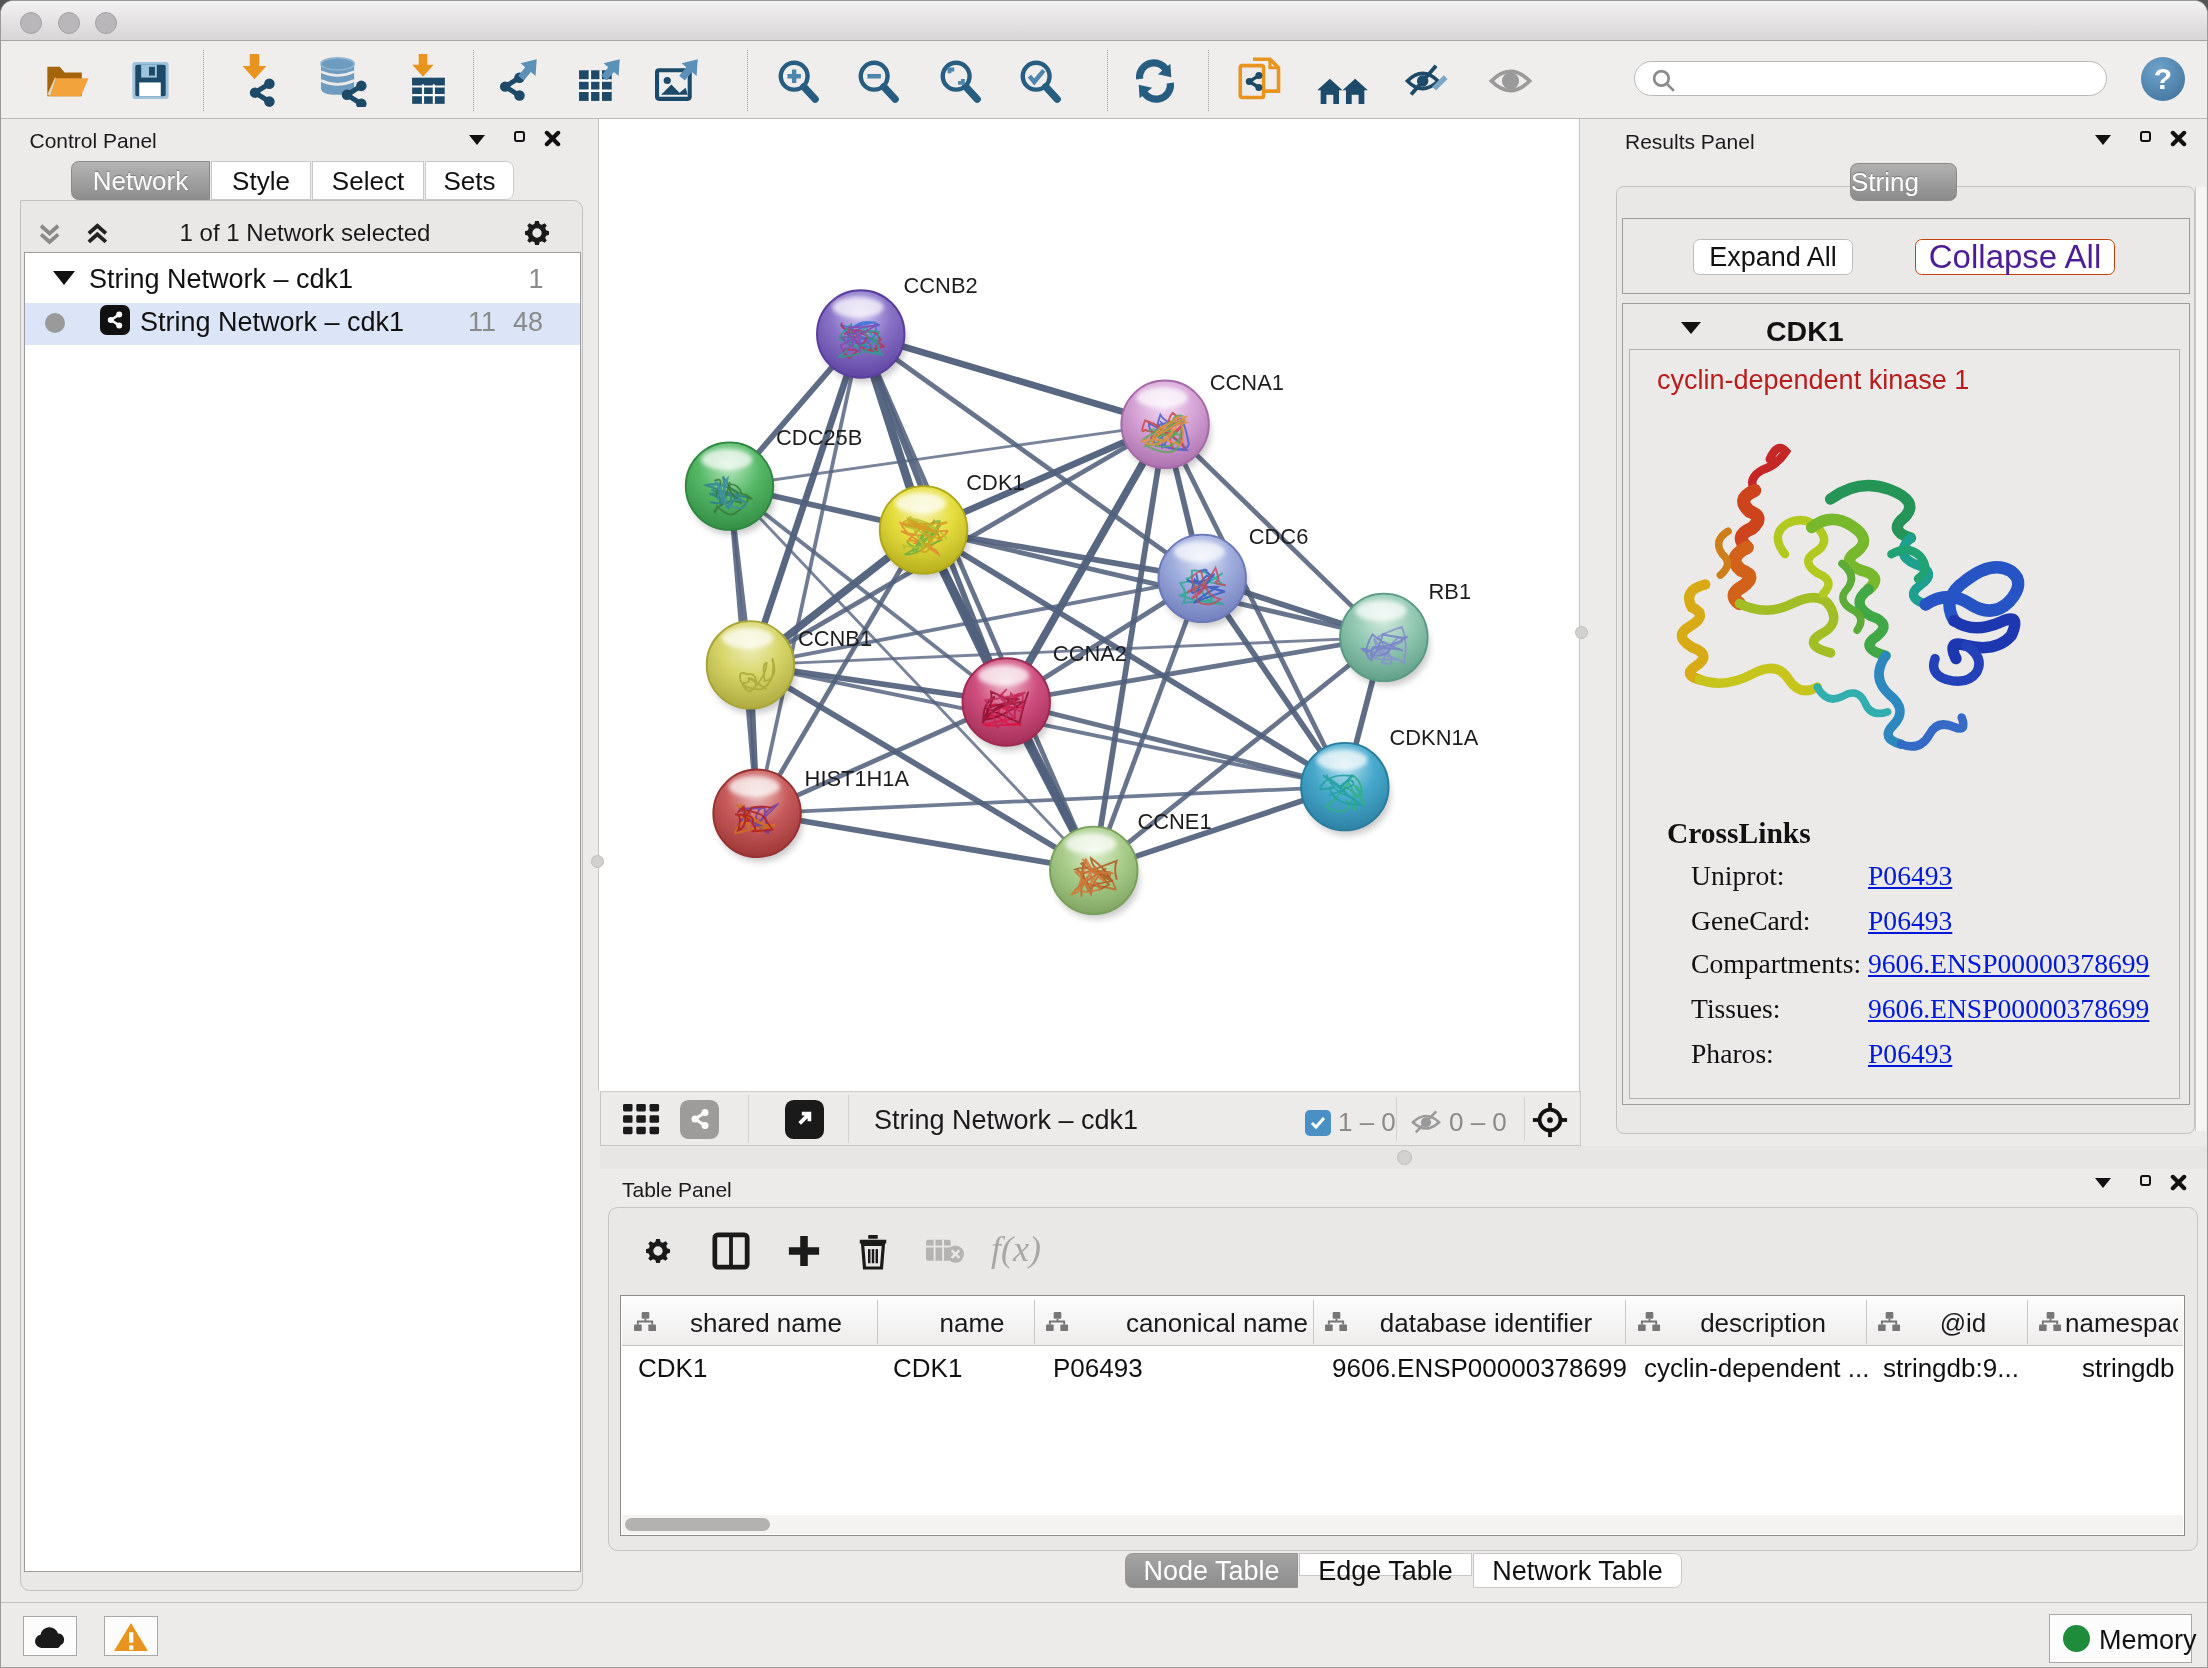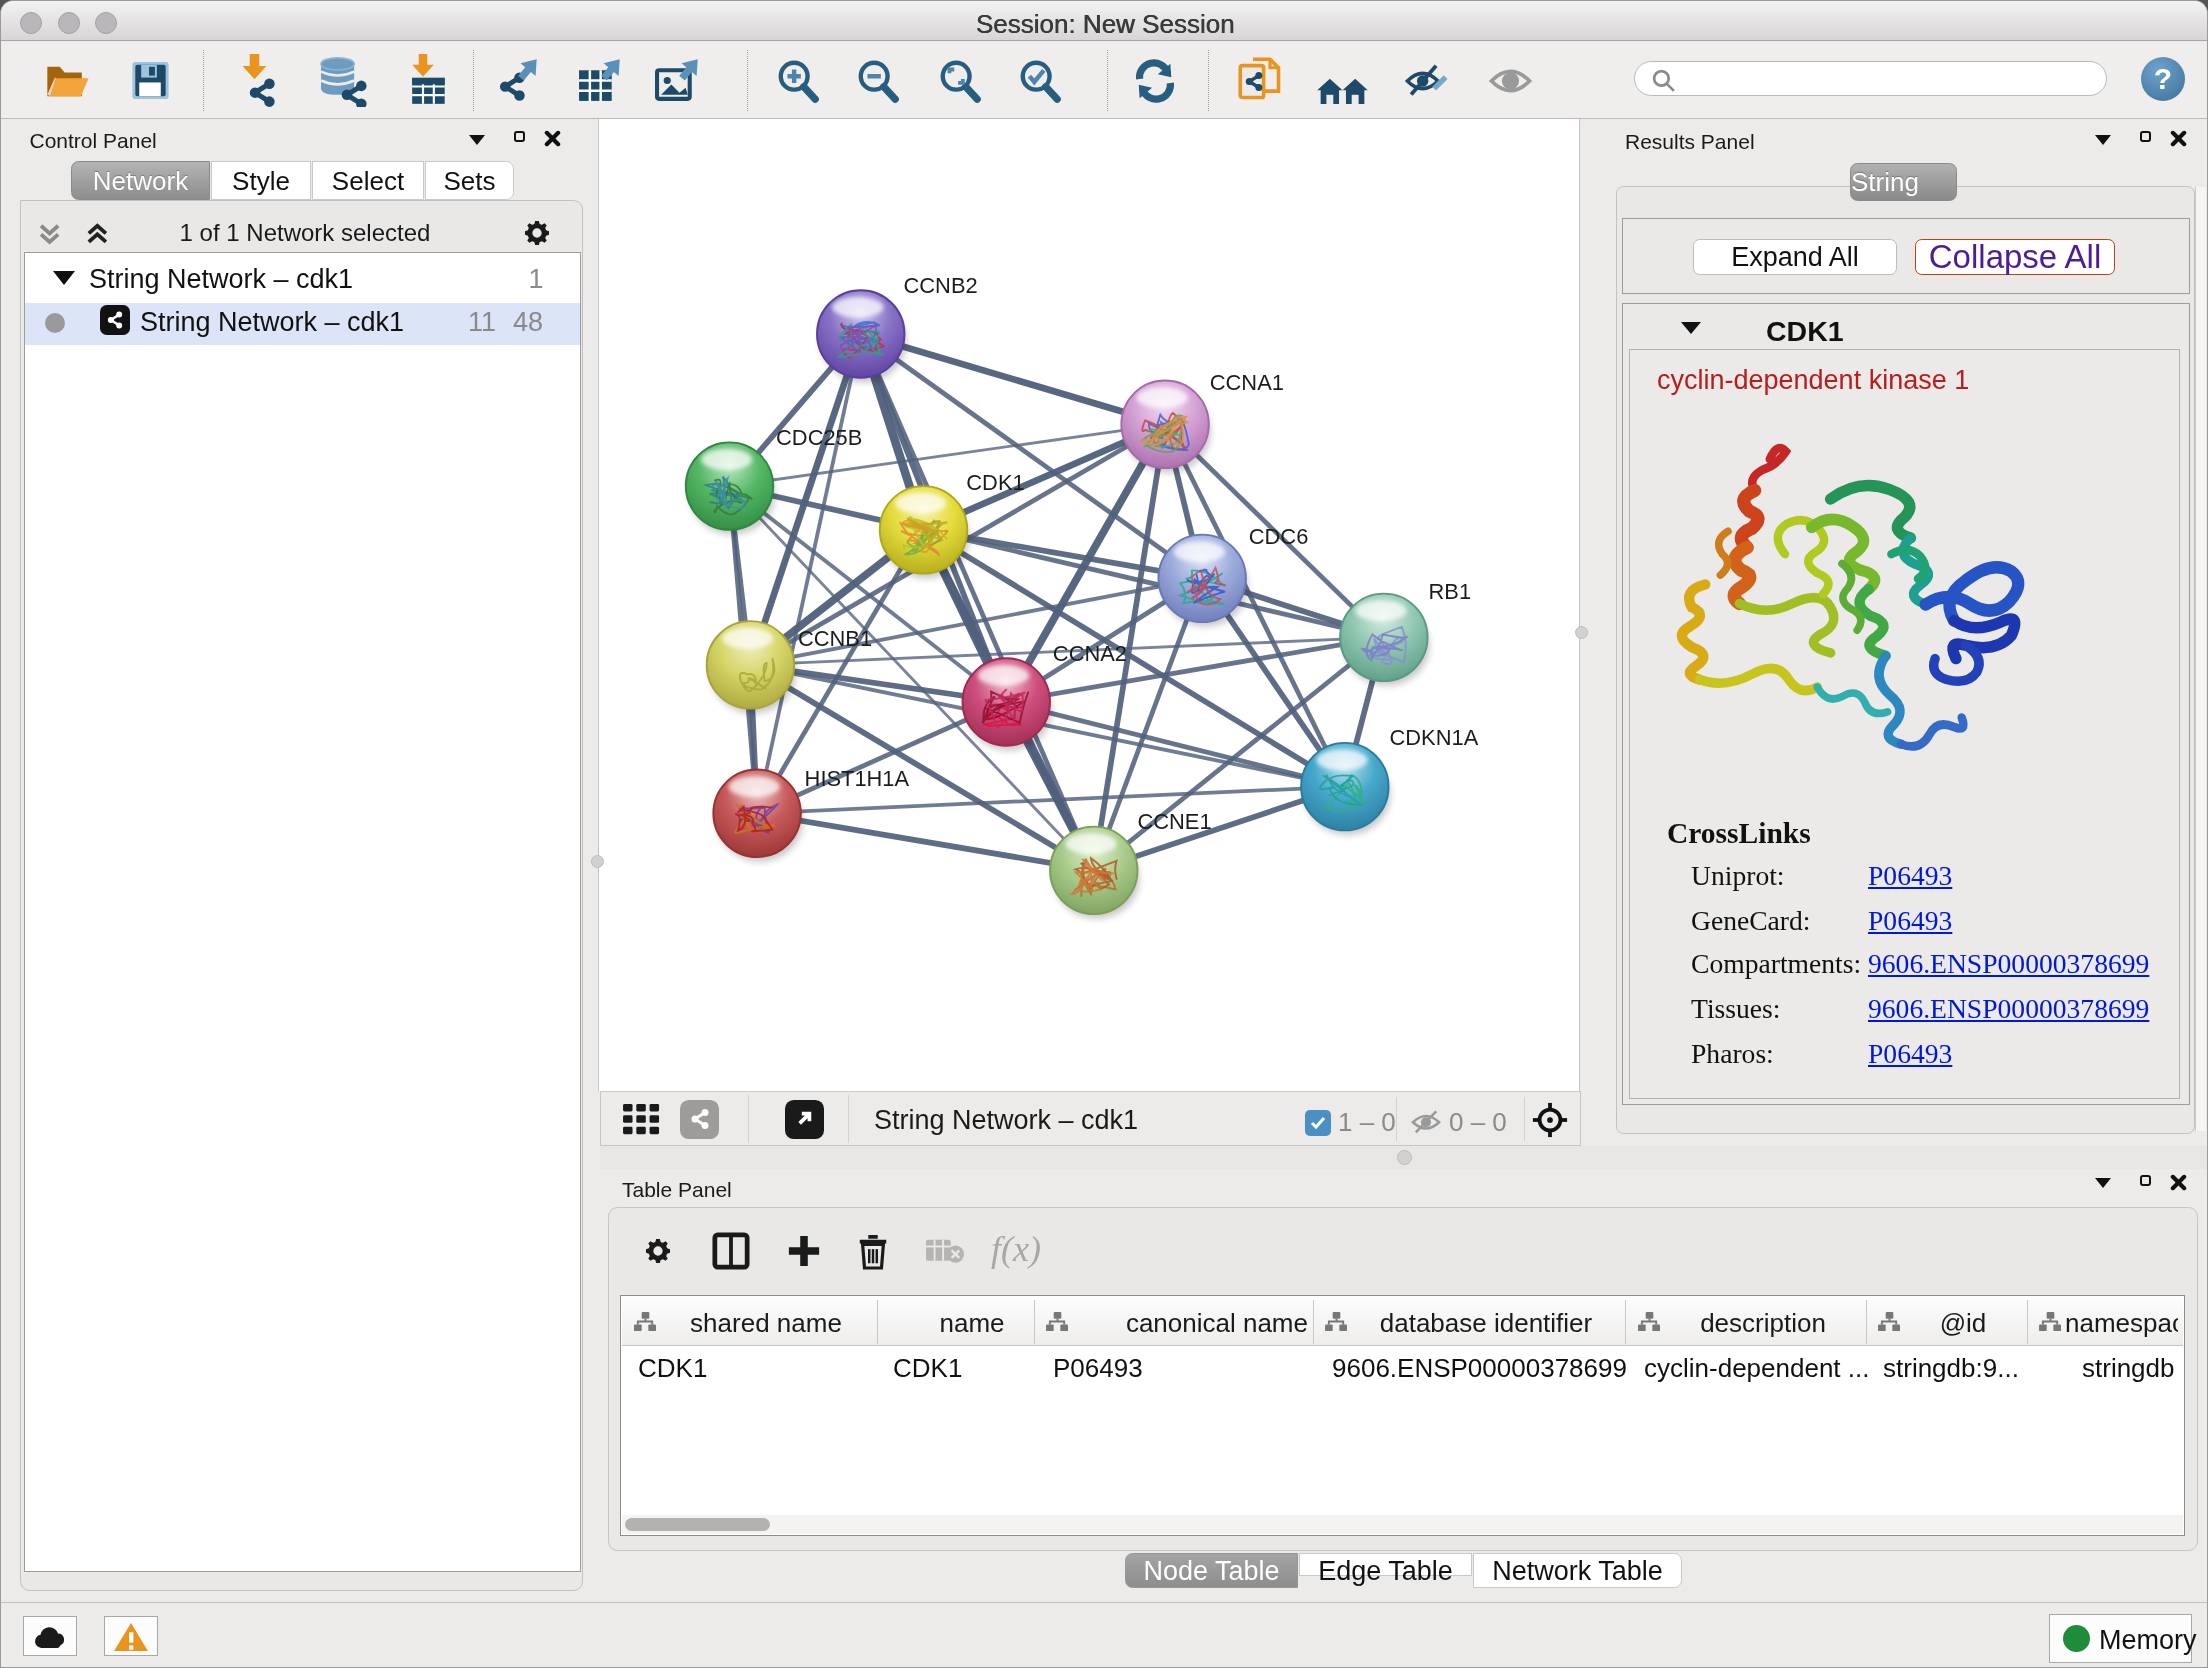--- a/index.html
+++ b/index.html
@@ -13,7 +13,6 @@
 <div class="abs" style="left:19px;top:10.5px;width:22px;height:22px;border-radius:50%;background:#b9b7ba;border:1px solid #a3a1a4"></div>
 <div class="abs" style="left:57px;top:10.5px;width:22px;height:22px;border-radius:50%;background:#b9b7ba;border:1px solid #a3a1a4"></div>
 <div class="abs" style="left:94px;top:10.5px;width:22px;height:22px;border-radius:50%;background:#b9b7ba;border:1px solid #a3a1a4"></div>
-<div class="abs" style="left:0;top:7.6px;width:2208px;text-align:center;font-size:26px;font-weight:400;color:#3a3a3a;text-shadow:0.6px 0 0 #3a3a3a">Session: New Session</div>
 
 <div class="abs" style="left:0;top:41px;width:2208px;height:77px;background:#efeeed;border-bottom:1.9px solid #bcbab9"></div>
 <svg style="position:absolute;left:41px;top:57px" width="49" height="46" viewBox="0 0 48 48">

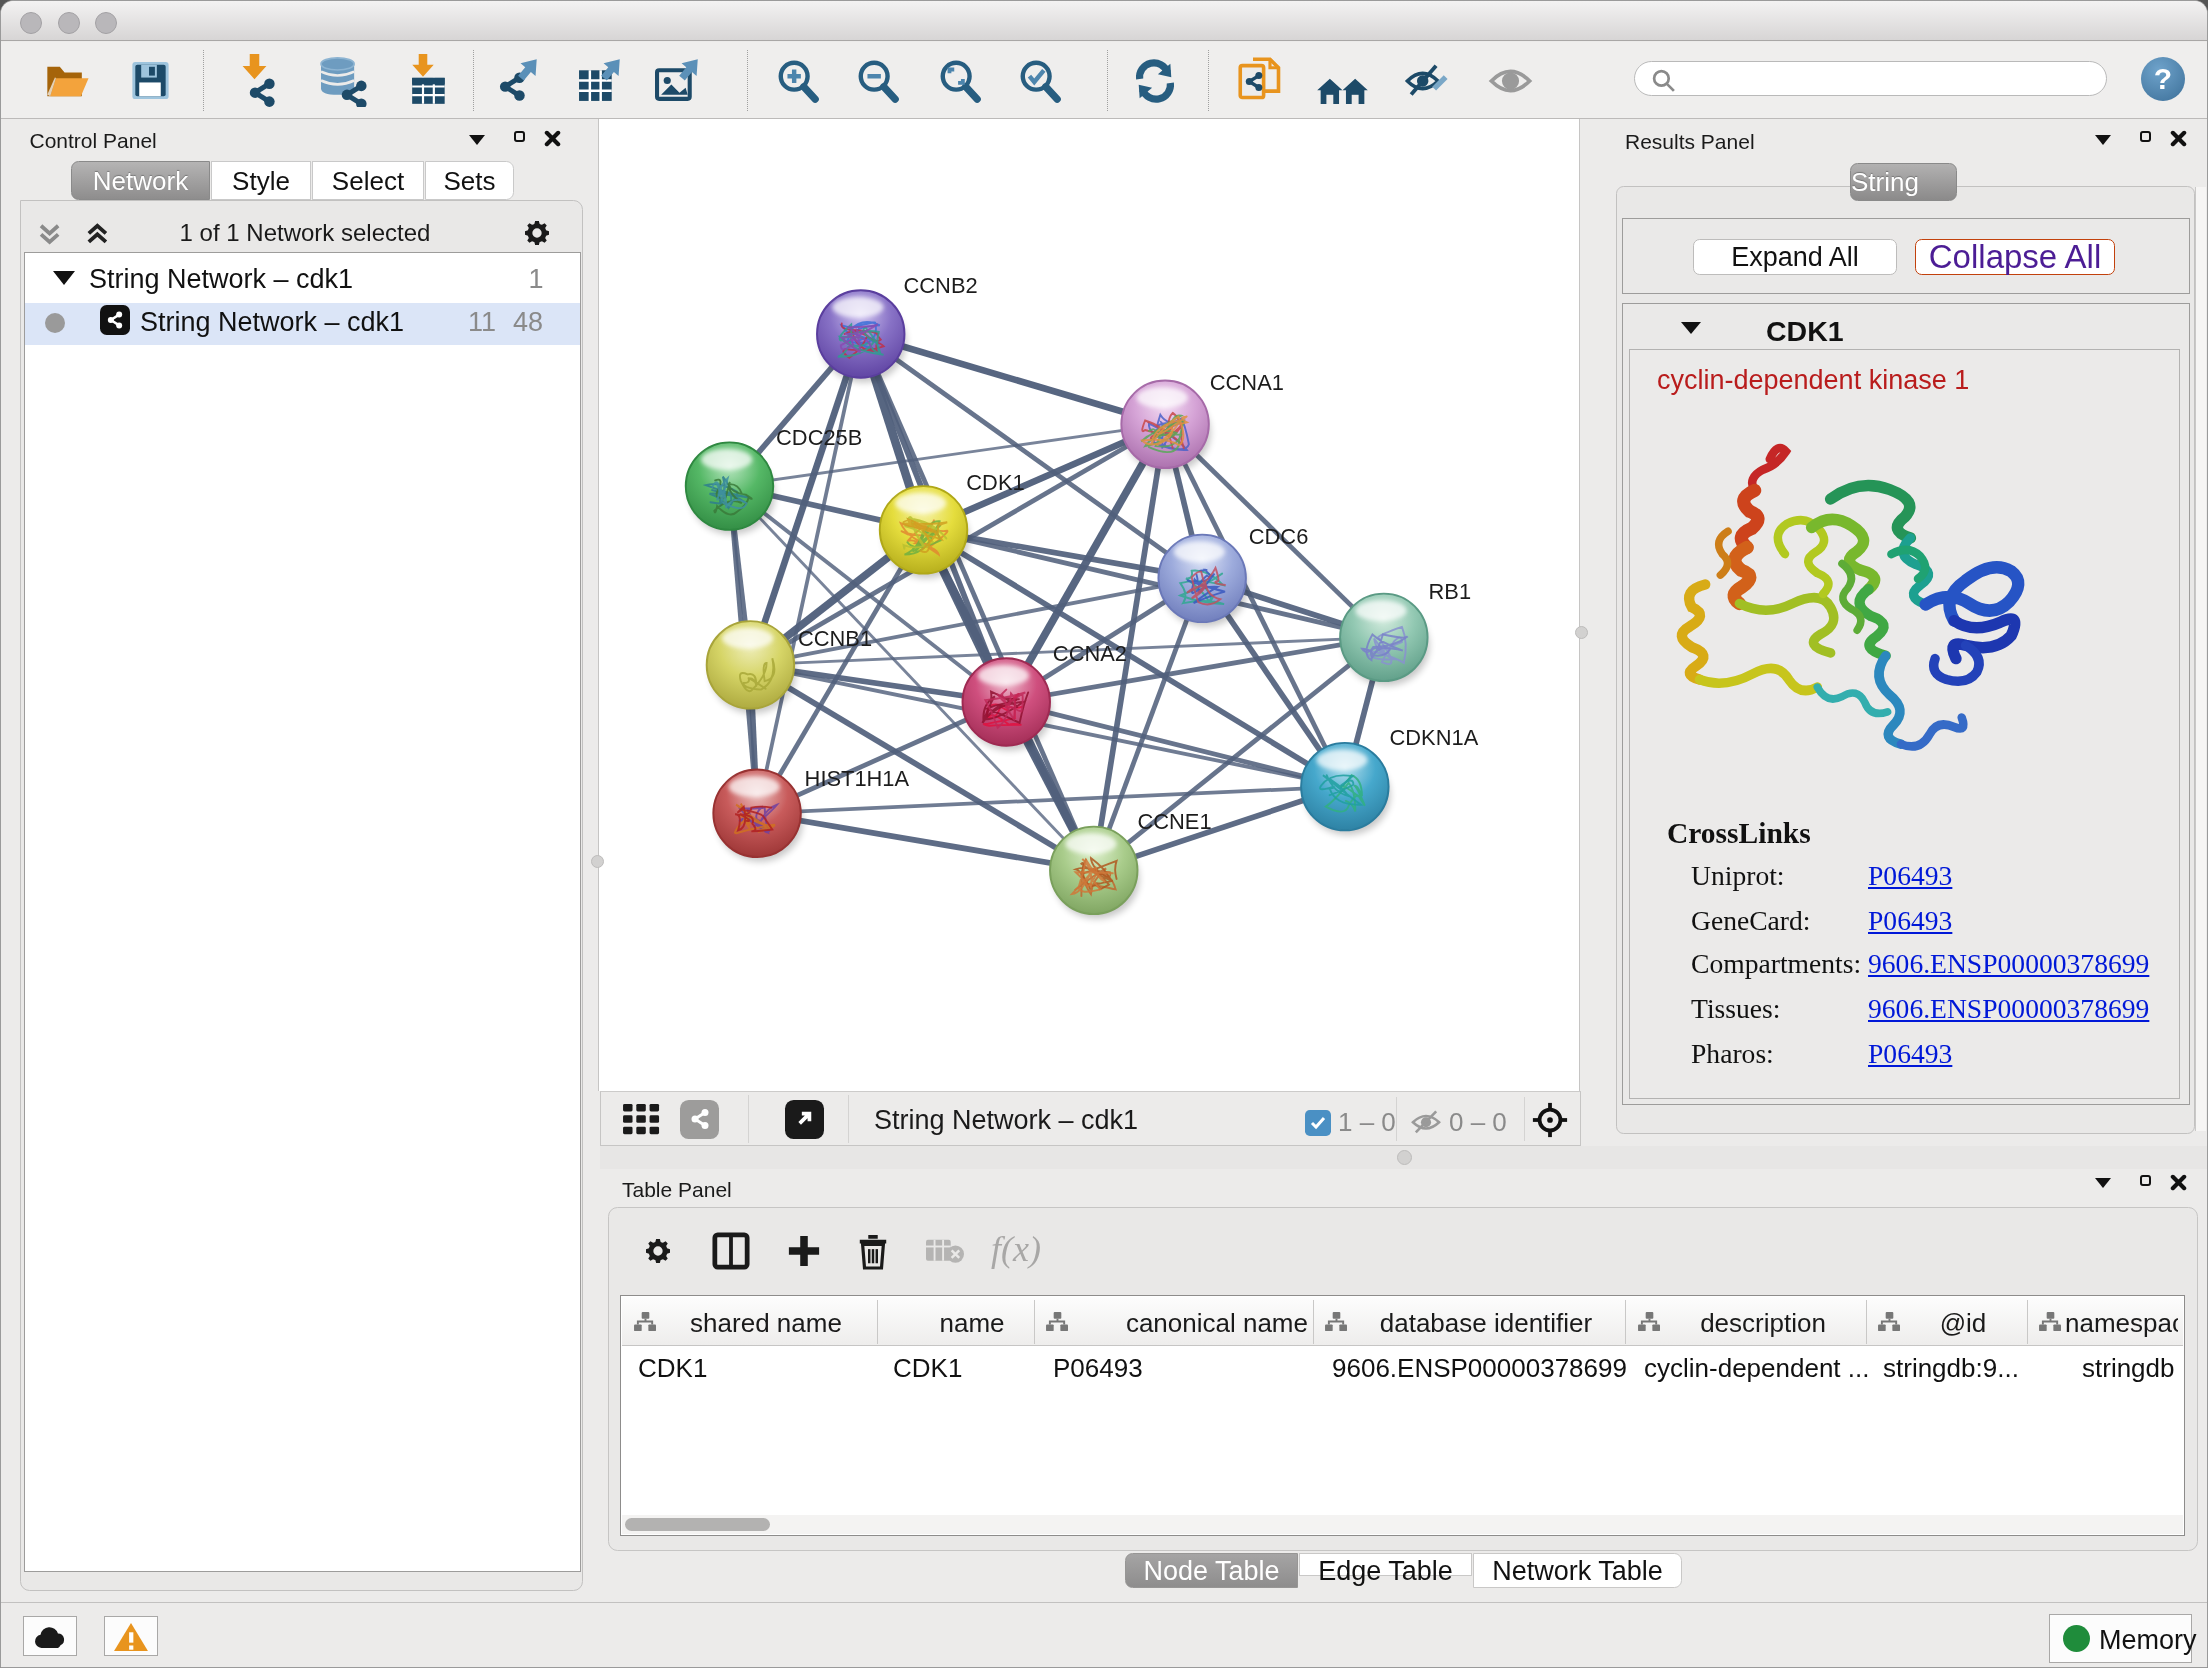--- a/index.html
+++ b/index.html
@@ -523,7 +523,7 @@
 <div class="abs" style="left:1615px;top:185px;width:579px;height:948px;background:#e9e8e7;border:1px solid #c2c1c0;border-radius:7.6px"></div>
 <div class="abs" style="left:1849px;top:162px;width:107px;height:38px;background:linear-gradient(#b2b1b1,#8b8a8a);border:1px solid #8a8a8a;border-radius:7.6px;color:#fff;font-size:26px;text-align:left;line-height:37px;text-shadow:0 -1px 1px #777">String</div>
 <div class="abs" style="left:1621px;top:217px;width:568px;height:76px;background:#eae9e8;border:1px solid #9d9c9b"></div>
-<div class="abs" style="left:1692px;top:238px;width:204px;height:36px;background:#fff;border:1px solid #bdbcbb;border-radius:6.7px;font-size:27px;text-align:center;line-height:34px;color:#111">Expand All</div>
+<div class="abs" style="left:1692px;top:238px;width:160px;height:36px;background:#fff;border:1px solid #bdbcbb;border-radius:6.7px;font-size:27px;text-align:center;line-height:34px;color:#111">Expand All</div>
 <div class="abs" style="left:1914px;top:238px;width:200px;height:36px;background:#fff;border:1px solid #c2410c;border-radius:6.7px;font-size:33px;text-align:center;line-height:34px;color:#4c1d95">Collapse All</div>
 
 <div class="abs" style="left:1621px;top:302px;width:568px;height:802px;background:#eae9e8;border:1px solid #9d9c9b"></div>

